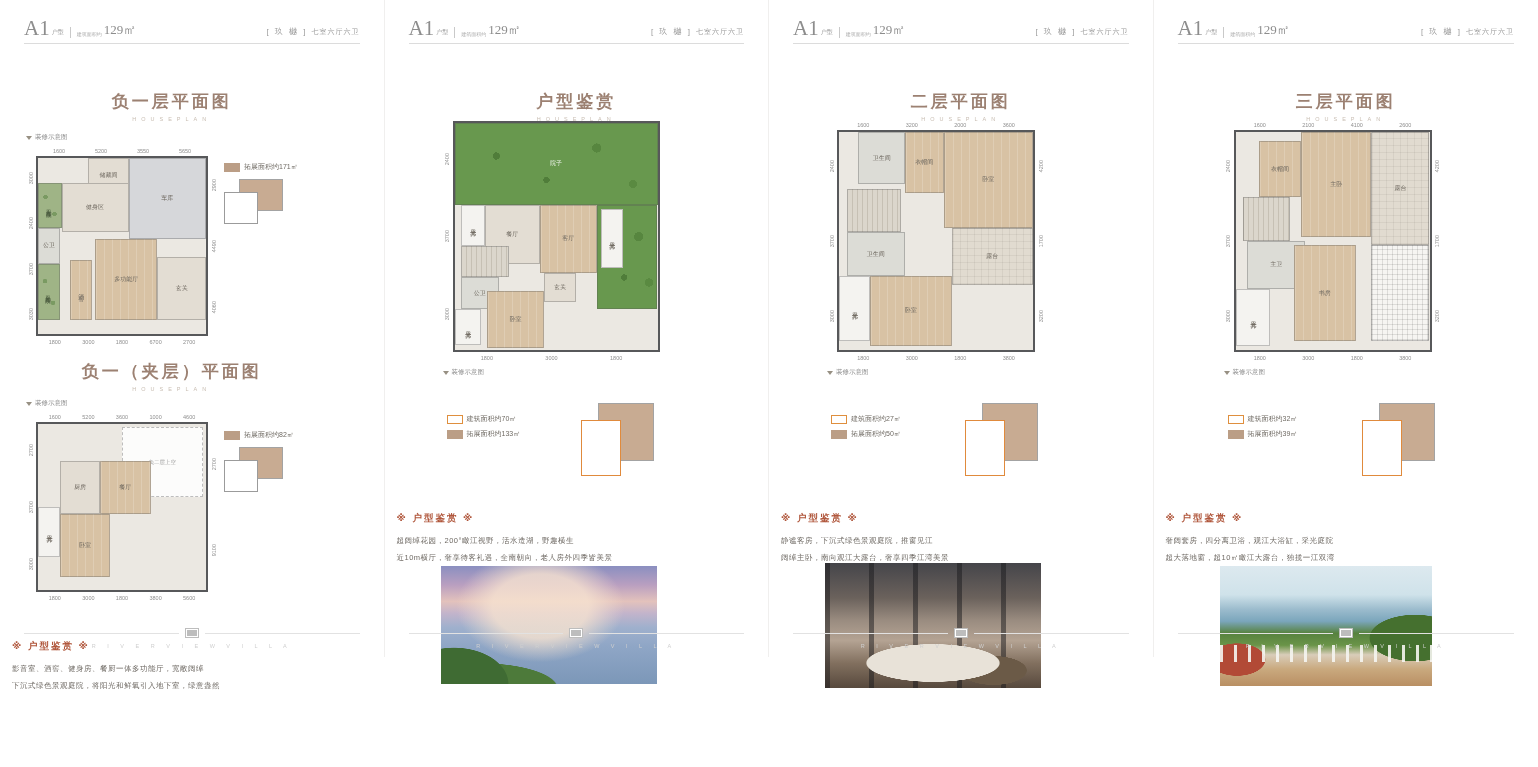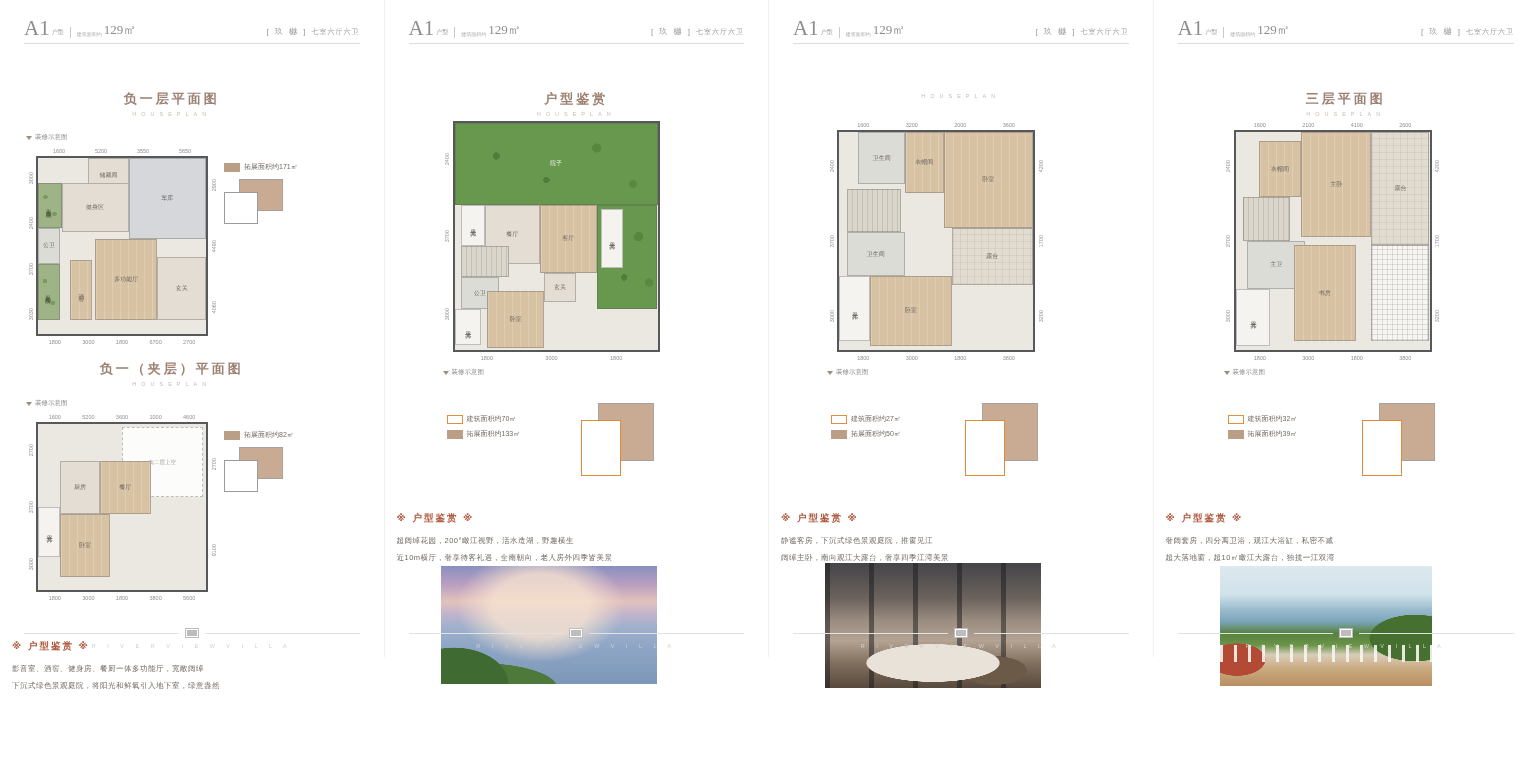--- a/index.html
+++ b/index.html
@@ -25,7 +25,7 @@
   
   .sec-title{position:absolute;left:0;right:40px;text-align:center;}
   .sec-title h2{margin:0;font-family:"Liberation Serif","DejaVu Serif",serif;font-weight:700;
-    font-size:13px;letter-spacing:3px;color:#9c8172;}
+    font-size:17px;letter-spacing:3px;color:#9c8172;}
   .sec-title .hp{margin-top:3px;font-size:5.5px;letter-spacing:5px;color:#c8bdb2;}
 
   .deco{position:absolute;display:flex;align-items:center;gap:3px;font-size:6.5px;color:#8a8a8a;}

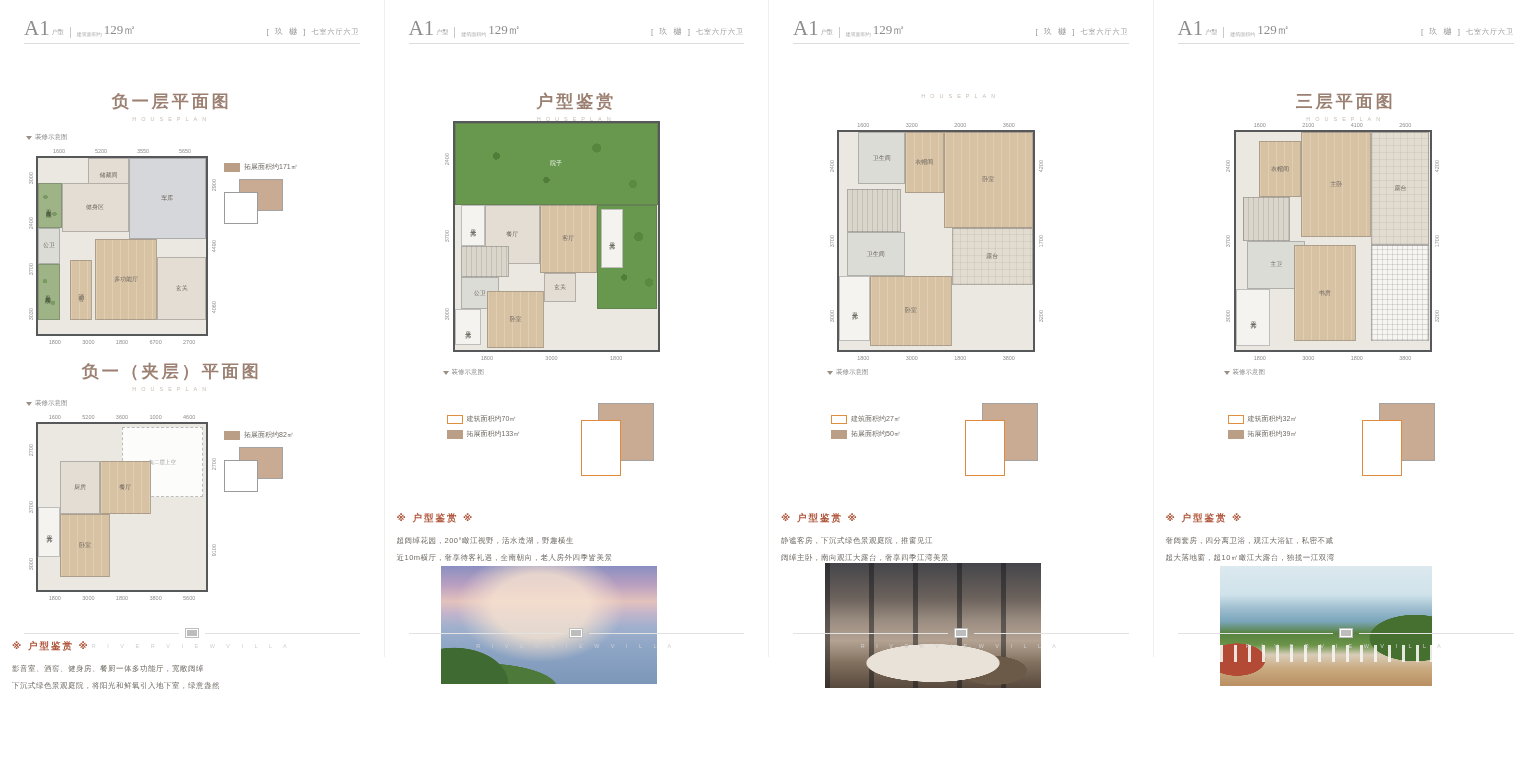--- a/index.html
+++ b/index.html
@@ -409,6 +409,7 @@
     </header>
 
     <div class="sec-title" style="top:90px;right:0">
+      <h2>二层平面图</h2>
       <div class="hp">HOUSEPLAN</div>
     </div>
     <div class="plan-wrap" style="top:120px;left:58px;width:218px;height:242px">

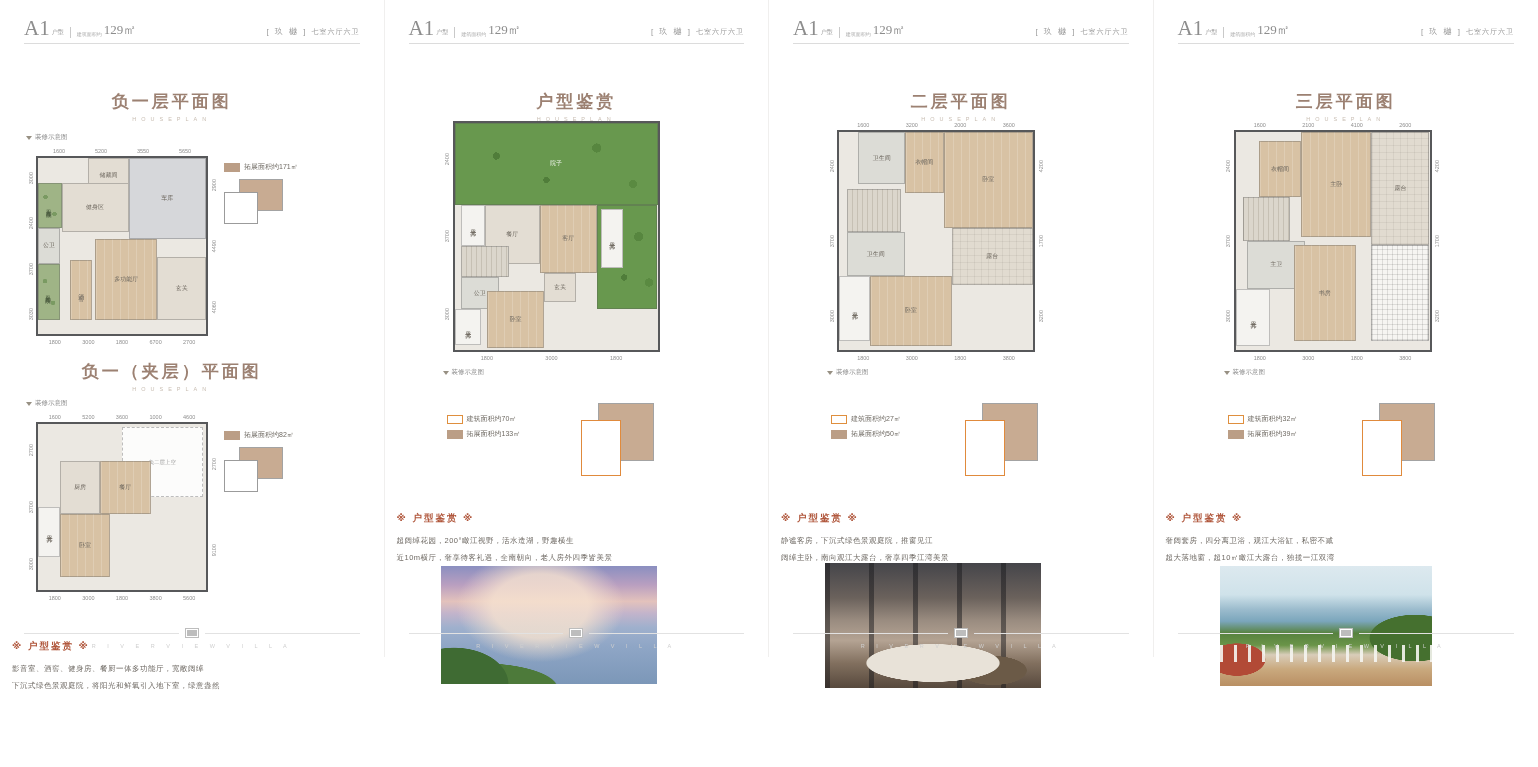--- a/index.html
+++ b/index.html
@@ -590,7 +590,7 @@
 
     <div class="appre" style="top:512px">
       <h3>※ 户型鉴赏 ※</h3>
-      <p>奢阔套房，四分离卫浴，观江大浴缸，私密不减</p>
+      <p>奢阔套房，四分离卫浴，观江大浴缸，采光庭院</p>
       <p>超大落地窗，超10㎡瞰江大露台，独揽一江双湾</p>
     </div>
 

